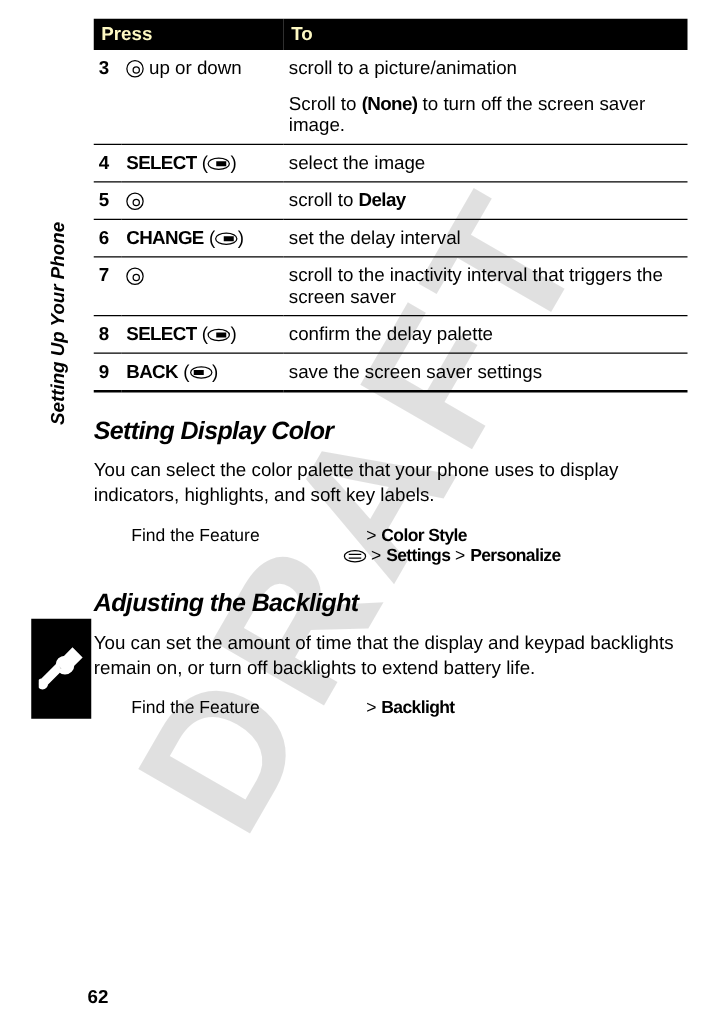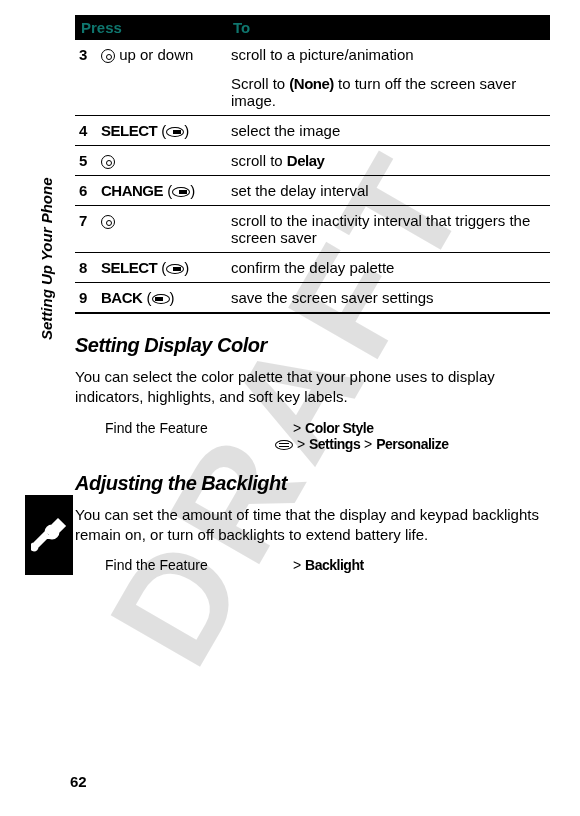--- a/index.html
+++ b/index.html
@@ -56,7 +56,7 @@
       z-index: 1;
     }
     table { width: 100%; border-collapse: collapse; font-size: 15px; }
-    thead tr { background: #000; color: #0f766e; }
+    thead tr { background: #000; color: #fef9c3; }
     thead th { text-align: left; padding: 4px 6px; font-weight: bold; font-size: 15px; }
     tbody td { border-bottom: 1px solid #000; padding: 6px 4px; vertical-align: top; }
     tbody tr:last-child td { border-bottom: 2px solid #000; }

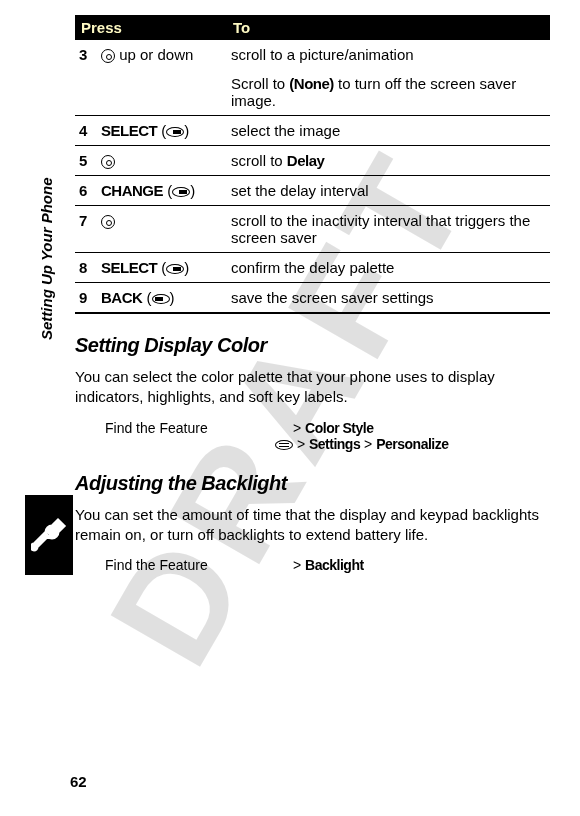--- a/index.html
+++ b/index.html
@@ -79,7 +79,7 @@
     .feature-label { font-weight: 400; width: 170px; flex-shrink: 0; }
     .feature-path { flex: 1; }
     .feature-path-line { display: block; }
-    .page-num { position: absolute; left: 70px; bottom: 26px; font-weight: bold; font-size: 15px; }
+    .page-num { position: absolute; left: 70px; bottom: 10px; font-weight: bold; font-size: 15px; }
   </style>
 </head>
 <body>

